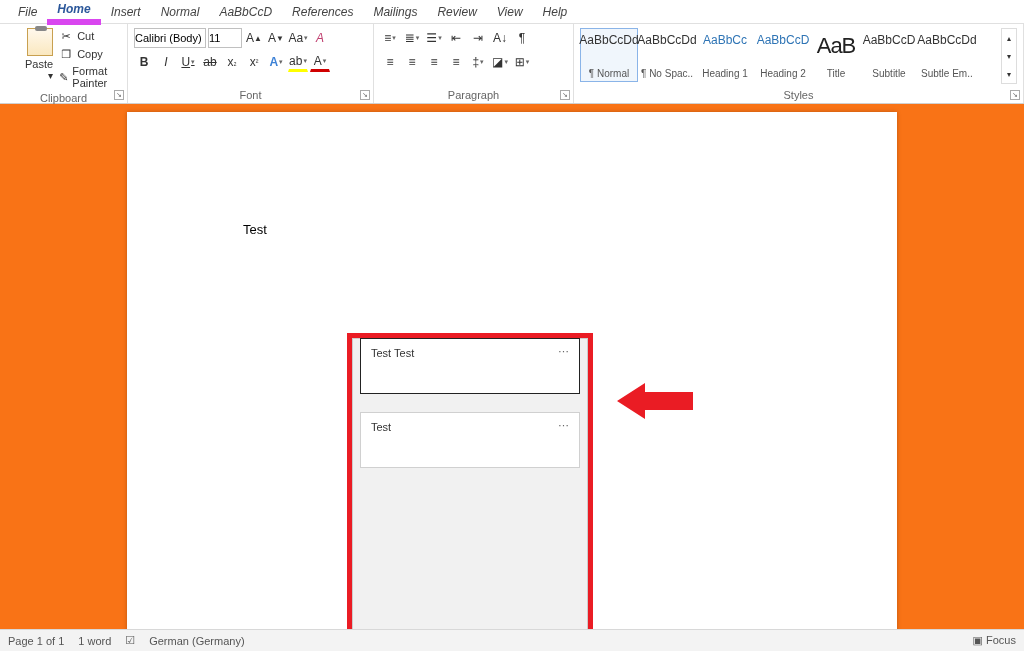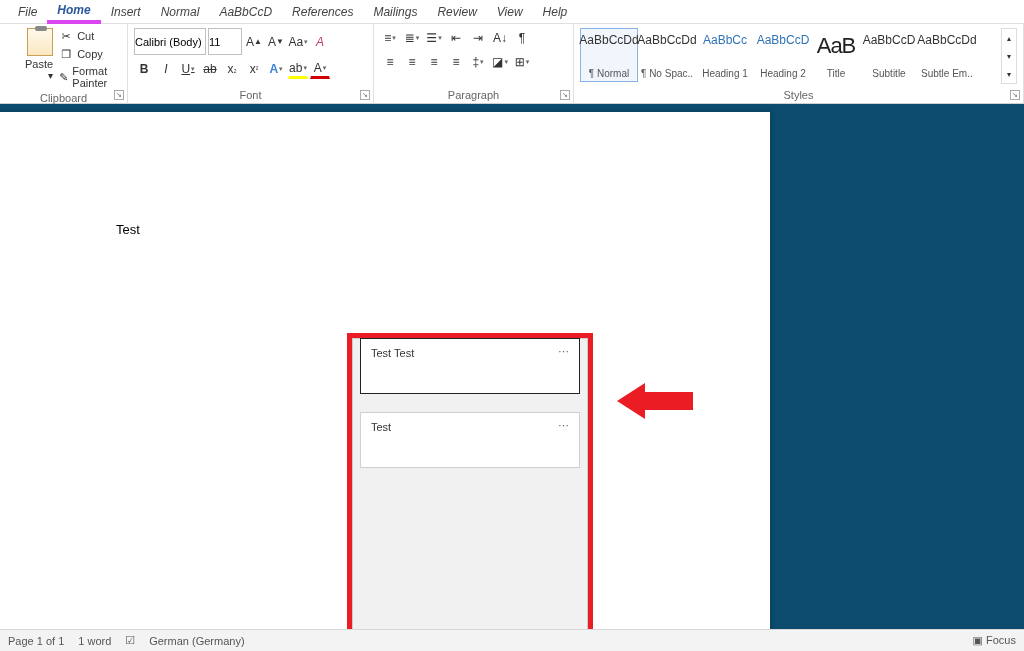--- a/index.html
+++ b/index.html
@@ -8,7 +8,7 @@
 
 .menubar { background: #fff; display: flex; align-items: center; padding: 0 8px; height: 24px; font-size: 12px; border-bottom: 1px solid #e0e0e0; }
 .menubar .item { padding: 3px 10px; cursor: pointer; color: #444; font-style: italic; }
-.menubar .item.active { border-bottom: 4px solid #d946ef; font-weight: 600; color: #2b579a; }
+.menubar .item.active { border-bottom: 6px solid #d946ef; font-weight: 600; color: #2b579a; }
 
 
 .ribbon { background: #fff; border-bottom: 1px solid #d0d0d0; display: flex; height: 80px; }

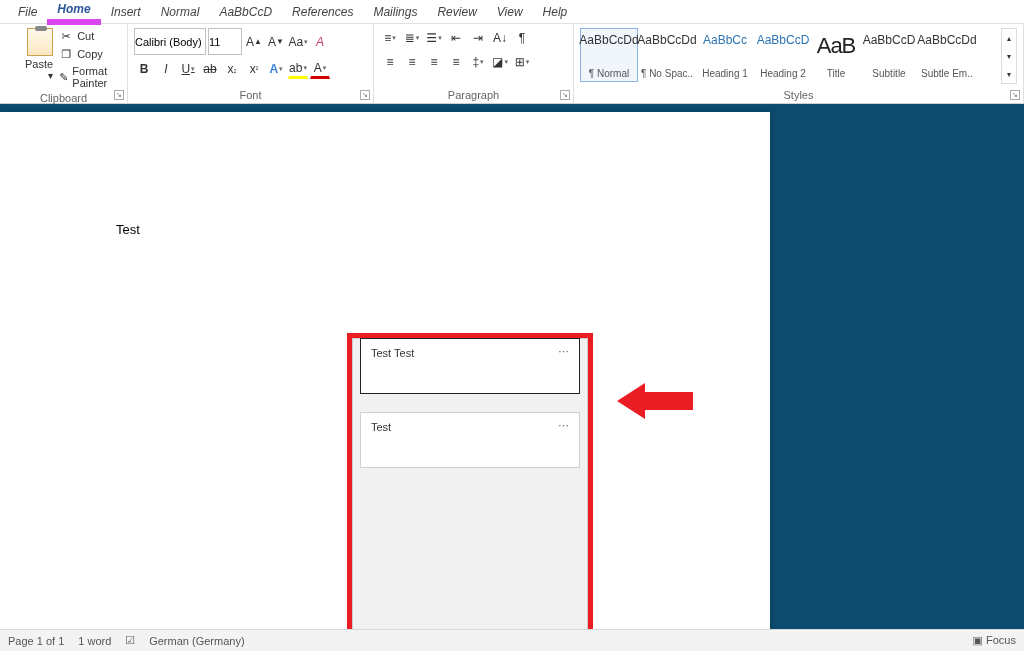--- a/index.html
+++ b/index.html
@@ -28,7 +28,7 @@
 
 
 .font-row { display: flex; gap: 2px; align-items: center; margin-bottom: 4px; }
-select, input.combo { border: 1px solid #c0c0c0; font-size: 11px; height: 27px; background:#fff; }
+select, input.combo { border: 1px solid #c0c0c0; font-size: 11px; height: 20px; background:#fff; }
 .font-name { width: 72px; }
 .font-size { width: 34px; }
 .btn { width: 20px; height: 20px; display: inline-flex; align-items: center; justify-content: center; cursor: pointer; font-size: 12px; border: 1px solid transparent; }

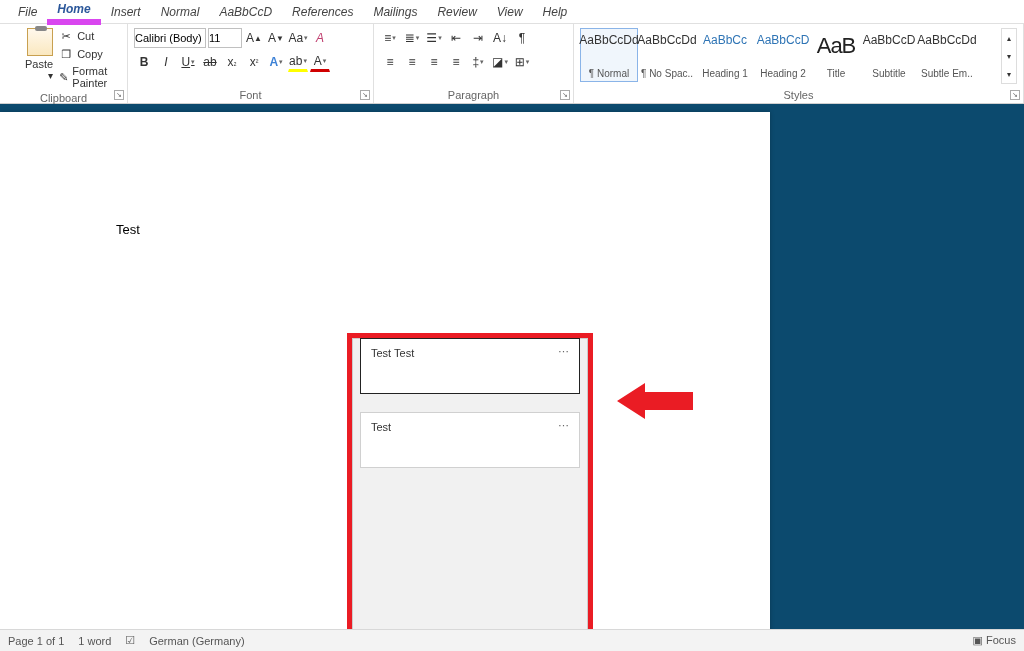--- a/index.html
+++ b/index.html
@@ -52,7 +52,7 @@
 .style-arrows div { width: 14px; height: 18px; display: flex; align-items: center; justify-content: center; font-size: 8px; cursor: pointer; }
 
 
-.doc-area { background: #0c4a6e; position: relative; height: calc(651px - 24px - 80px - 22px); display:flex; justify-content:flex-start; overflow:hidden; }
+.doc-area { background: #f97316; position: relative; height: calc(651px - 24px - 80px - 22px); display:flex; justify-content:center; overflow:hidden; }
 .page { background: #fff; width: 770px; margin-top: 8px; box-shadow: 0 0 4px rgba(0,0,0,.25); position: relative; height: 900px; padding: 110px 116px; }
 .doc-text { font-size: 13px; color: #000; }
 

